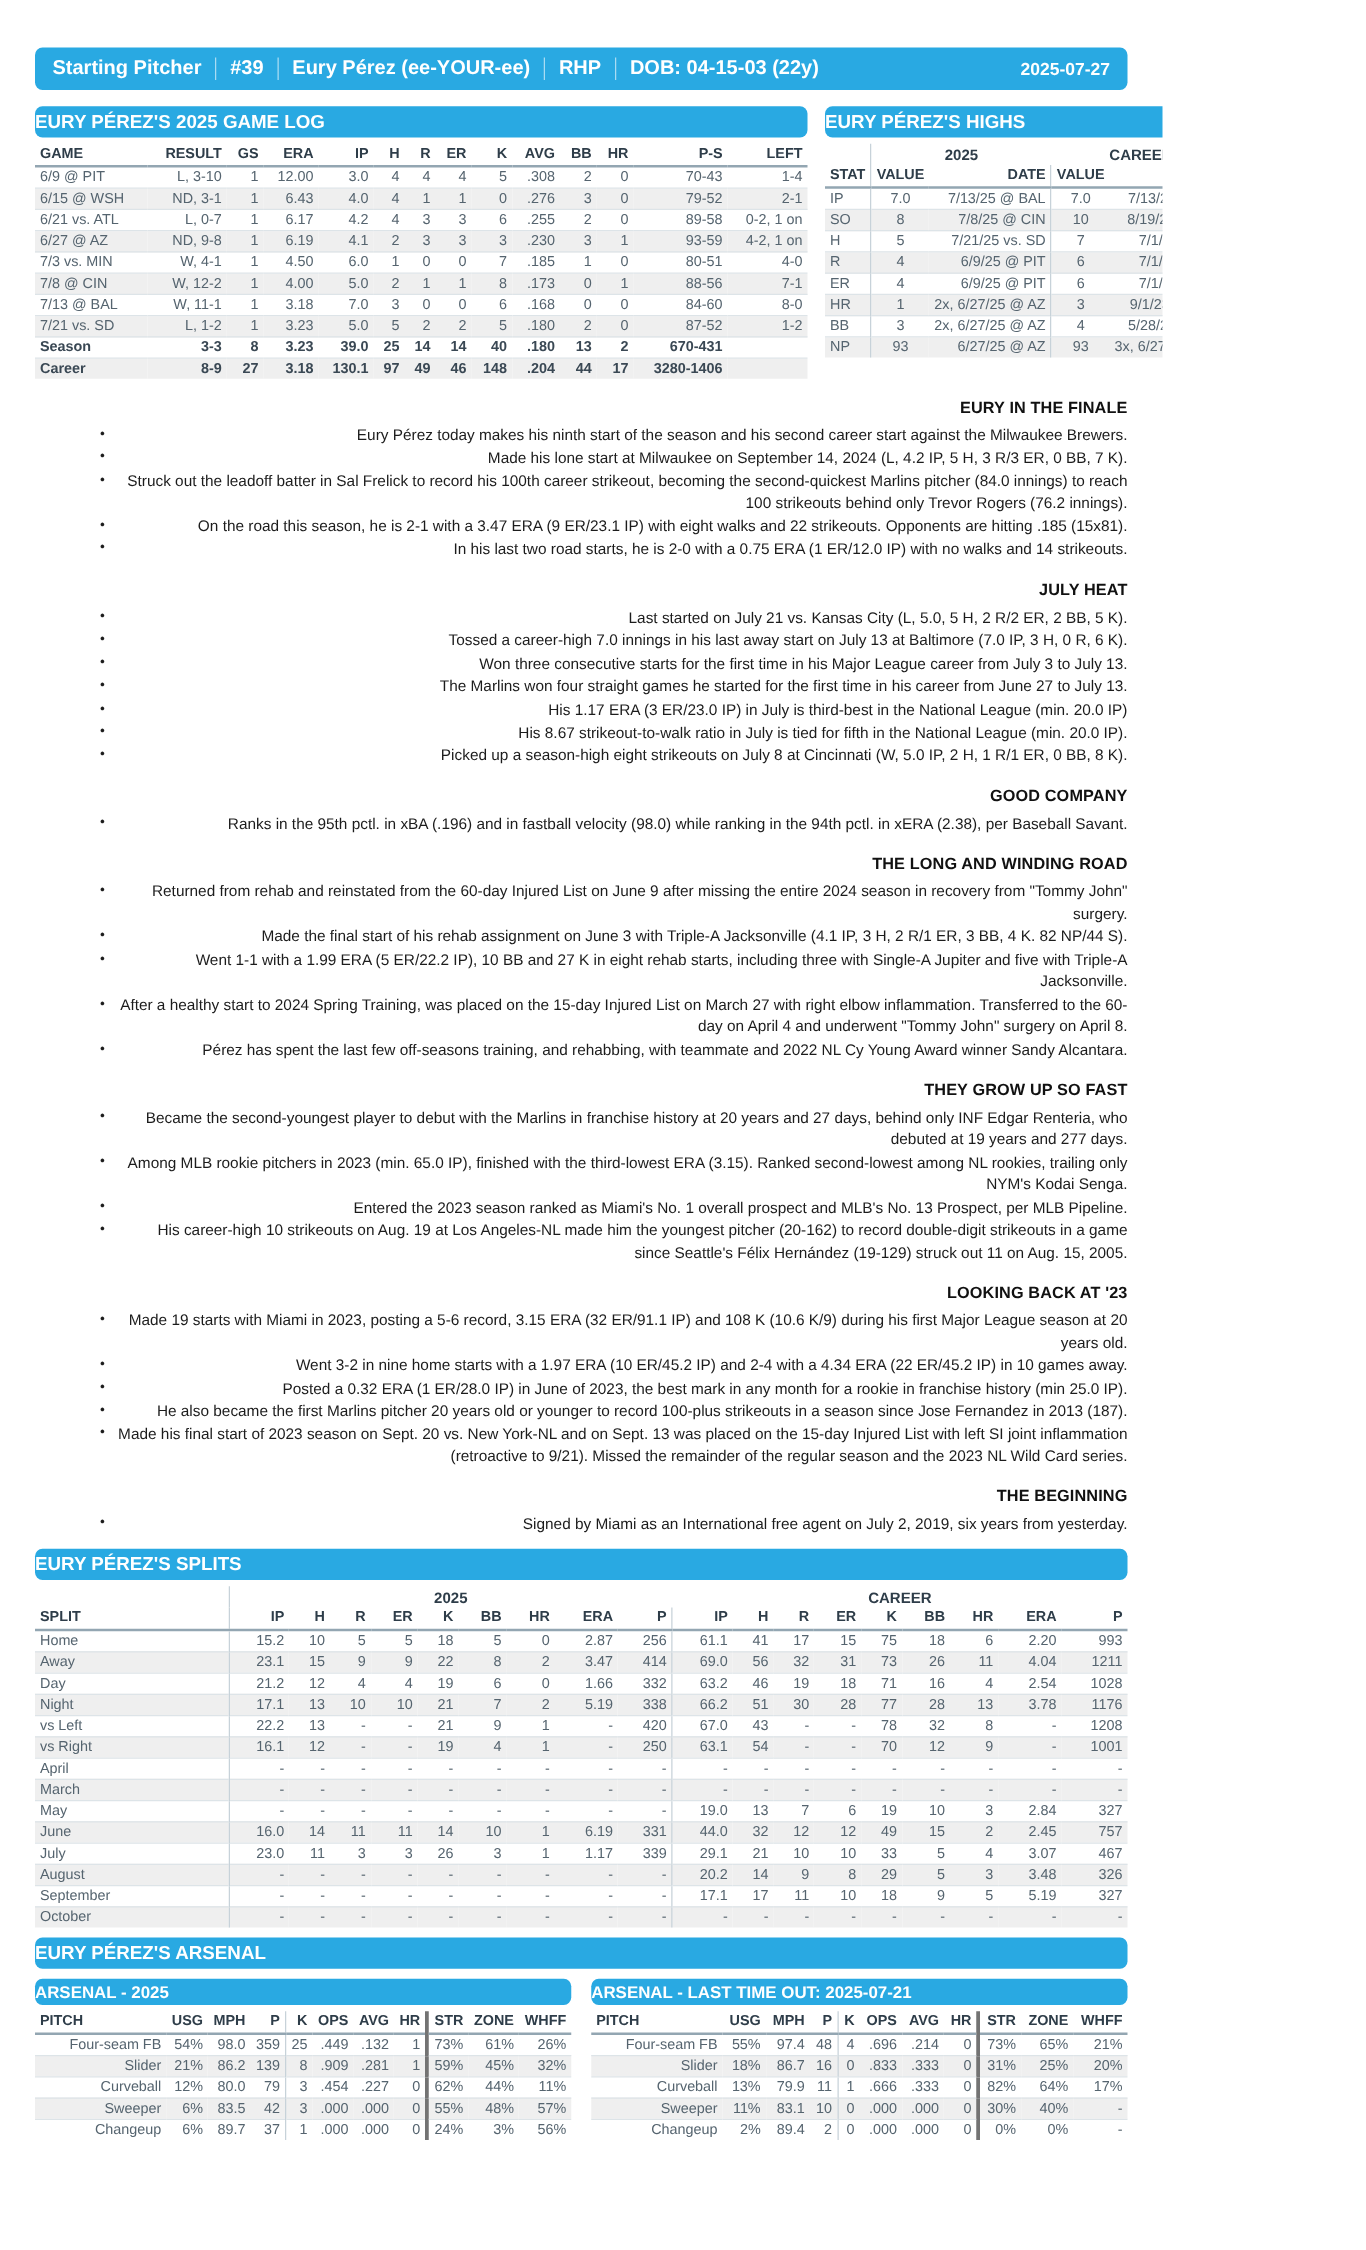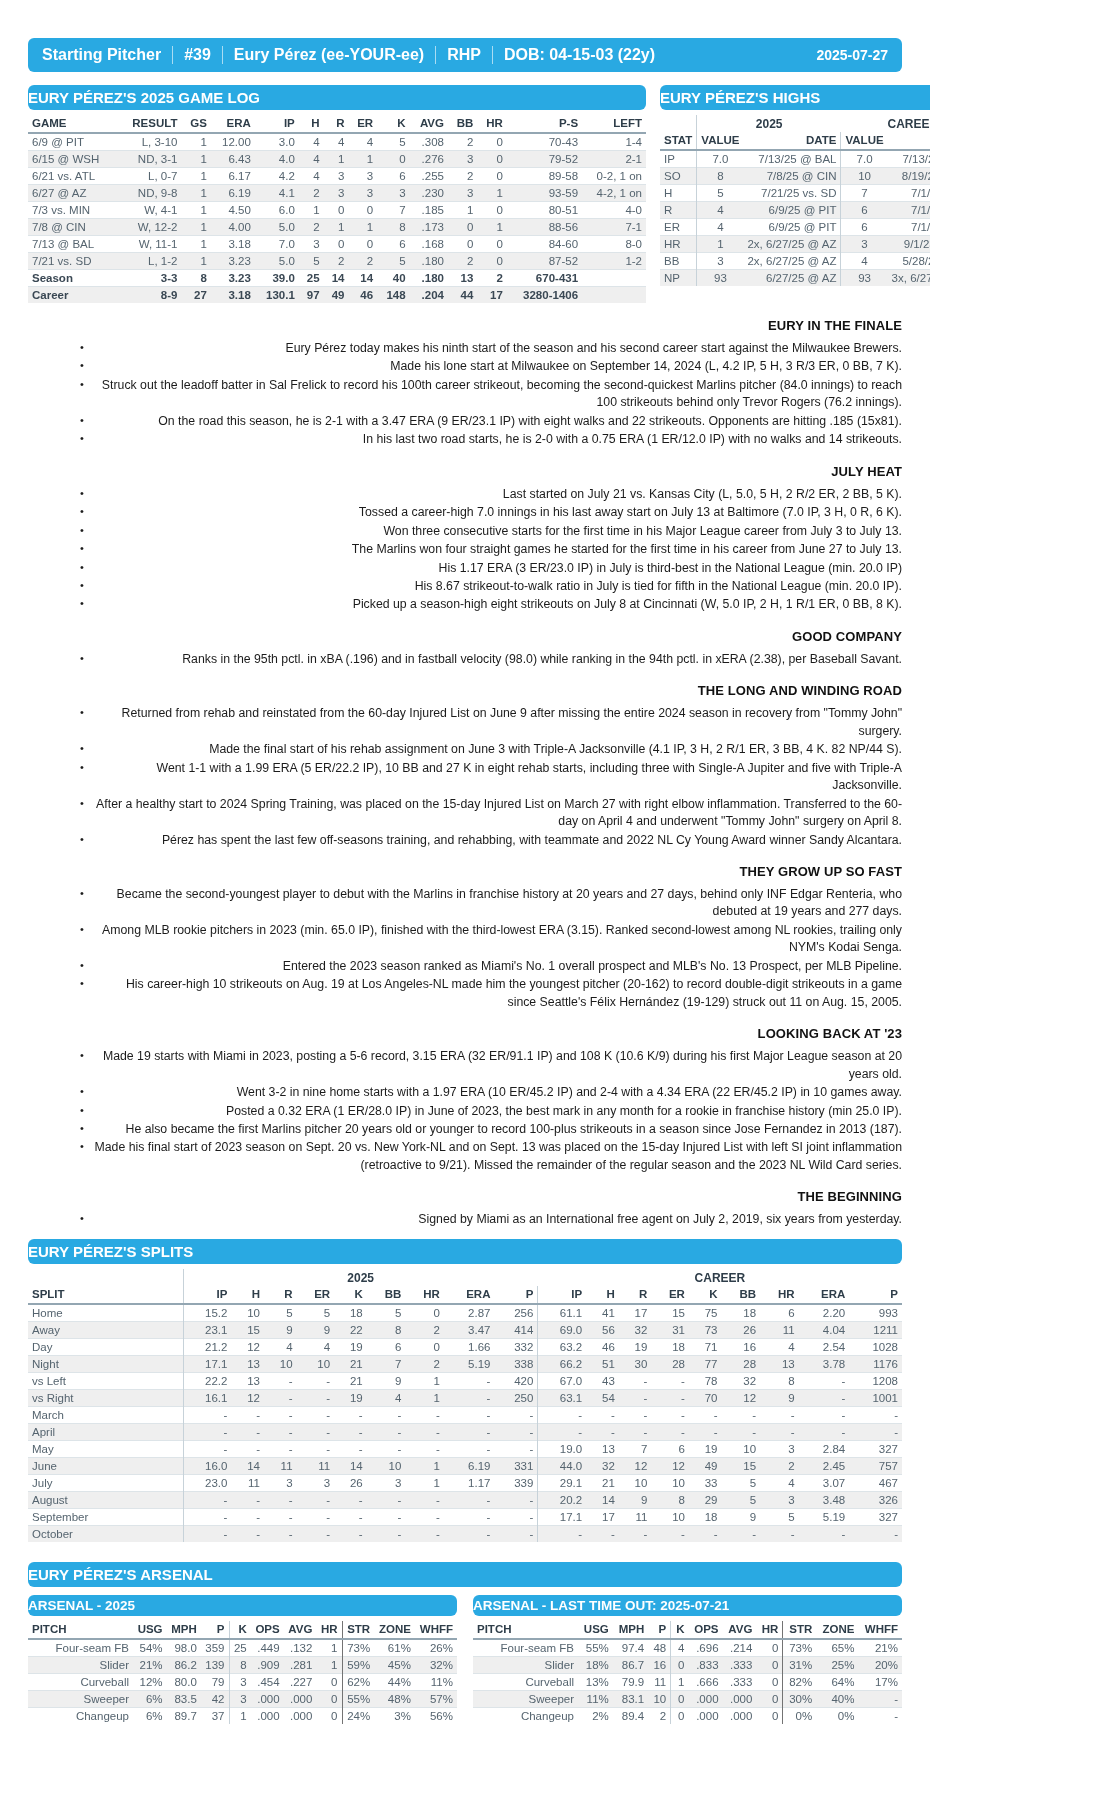--- a/index.html
+++ b/index.html
@@ -592,28 +592,28 @@
             <td>1001</td>
           </tr>
           <tr>
+            <td>April</td>
+            <td>-</td>
+            <td>-</td>
+            <td>-</td>
+            <td>-</td>
+            <td>-</td>
+            <td>-</td>
+            <td>-</td>
+            <td>-</td>
+            <td>-</td>
+            <td>-</td>
+            <td>-</td>
+            <td>-</td>
+            <td>-</td>
+            <td>-</td>
+            <td>-</td>
+            <td>-</td>
+            <td>-</td>
+            <td>-</td>
+          </tr>
+          <tr>
             <td>March</td>
-            <td>-</td>
-            <td>-</td>
-            <td>-</td>
-            <td>-</td>
-            <td>-</td>
-            <td>-</td>
-            <td>-</td>
-            <td>-</td>
-            <td>-</td>
-            <td>-</td>
-            <td>-</td>
-            <td>-</td>
-            <td>-</td>
-            <td>-</td>
-            <td>-</td>
-            <td>-</td>
-            <td>-</td>
-            <td>-</td>
-          </tr>
-          <tr>
-            <td>April</td>
             <td>-</td>
             <td>-</td>
             <td>-</td>

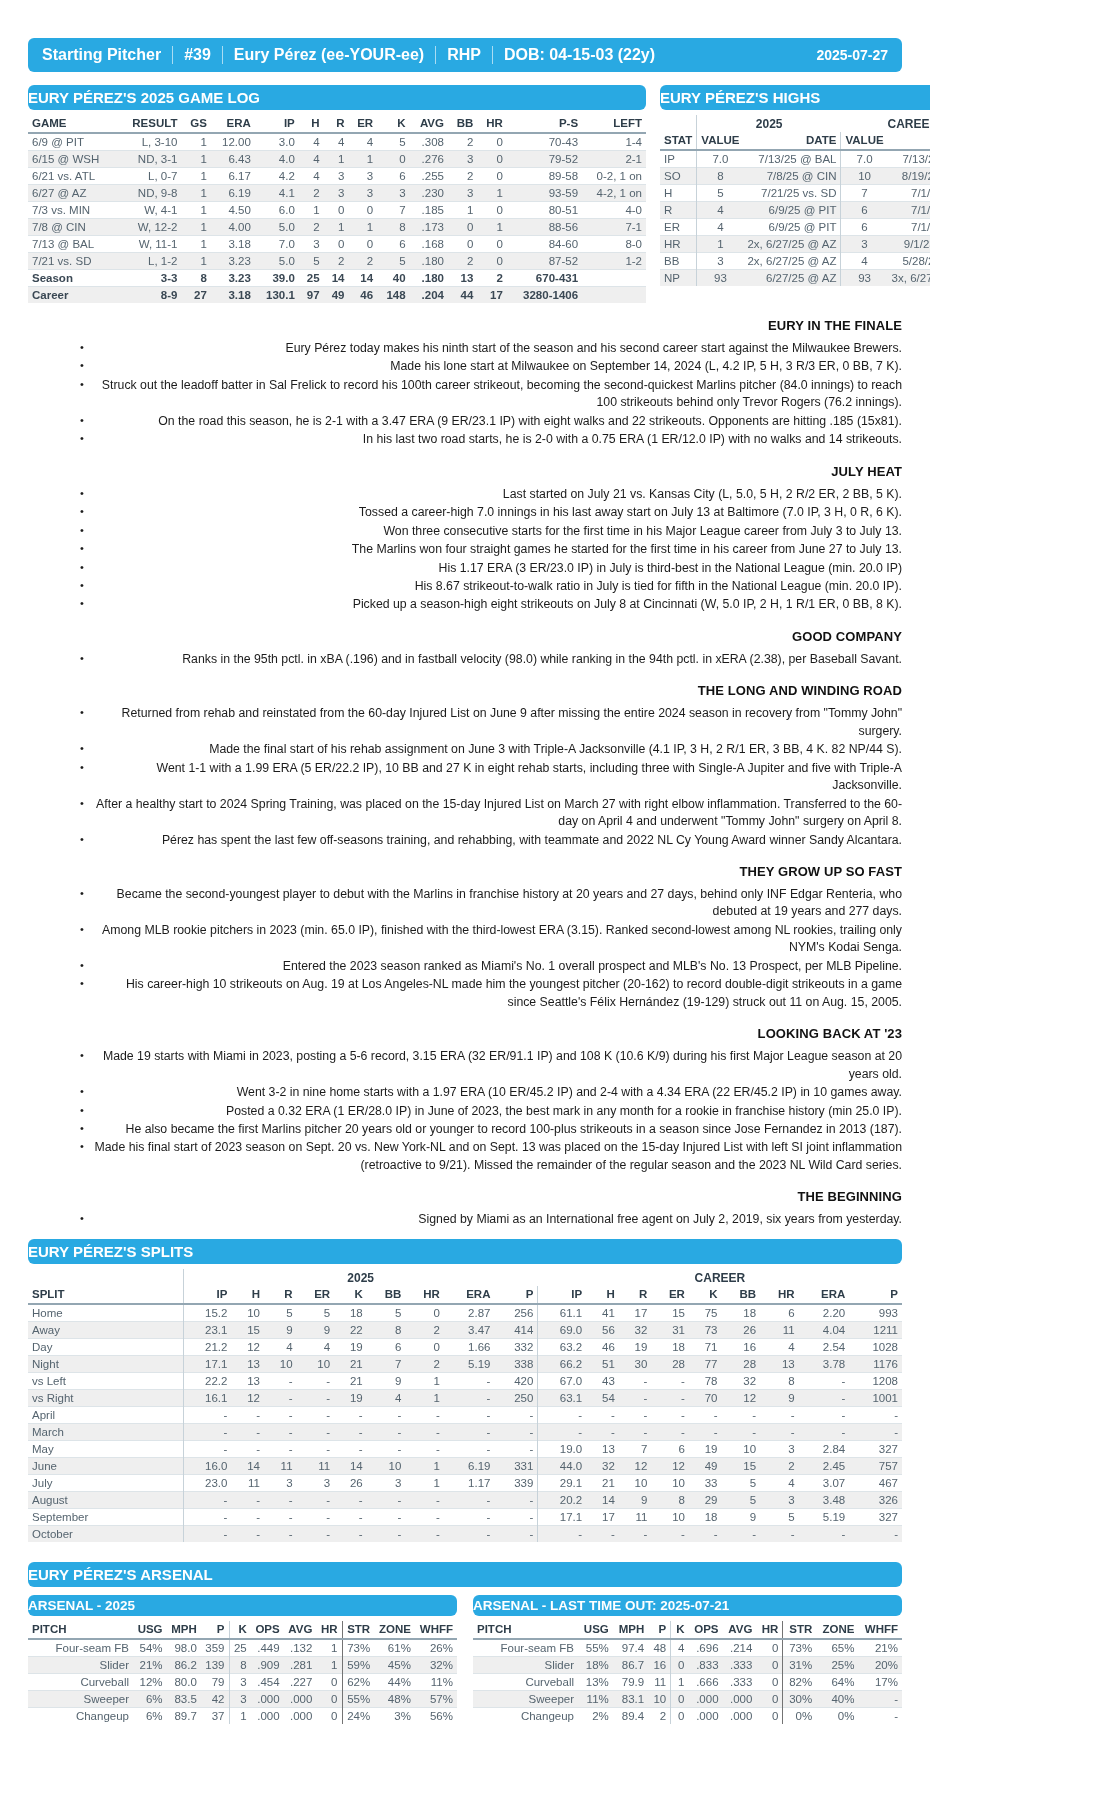--- a/index.html
+++ b/index.html
@@ -763,7 +763,7 @@
     </table>
   </section>
 
-  <section style="margin-top:20px;">
+  <section style="margin-top:8px;">
     <div class="titlebar">EURY PÉREZ'S ARSENAL</div>
     <div class="arsenal-wrap">
       <div class="arsenal-col">

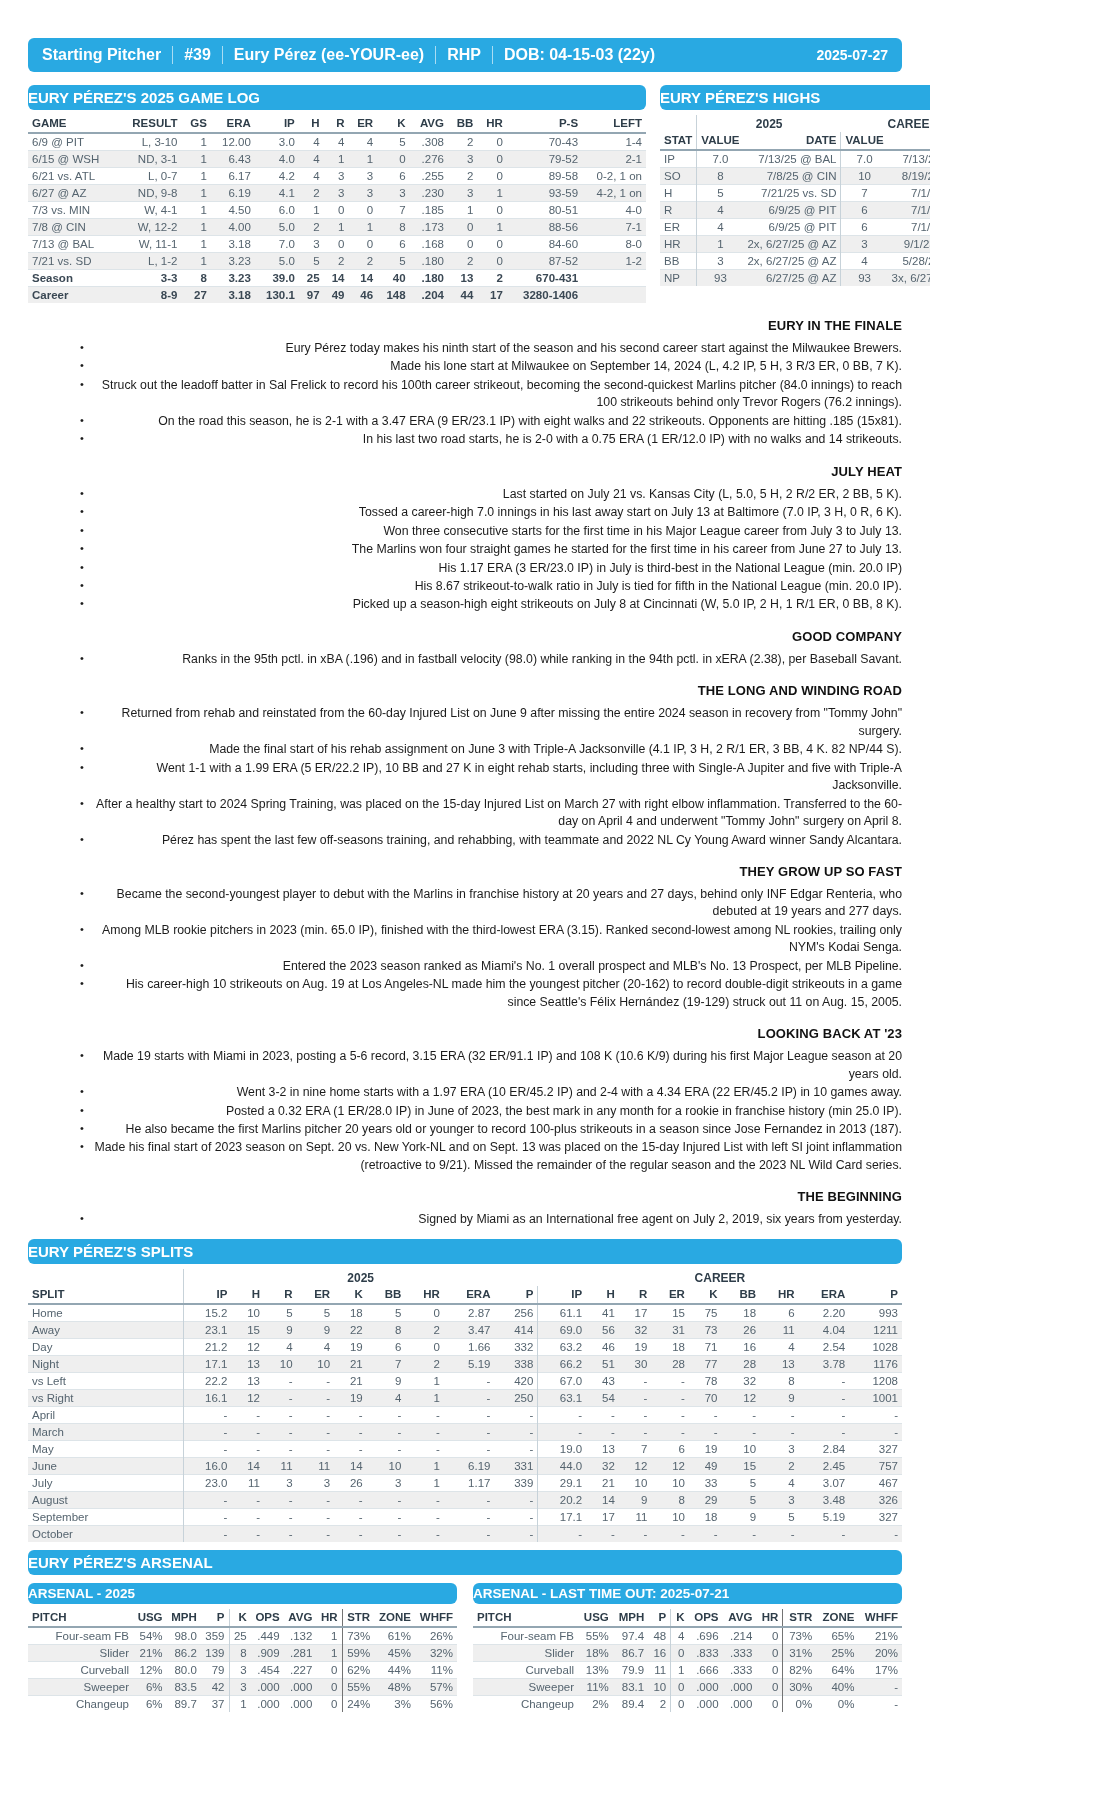--- a/index.html
+++ b/index.html
@@ -78,7 +78,7 @@
   .arsenal-wrap { display: flex; gap: 16px; margin-top: 8px; }
   .arsenal-col { flex: 1; }
   .arsenal td:nth-child(5), .arsenal th:nth-child(5) { border-left: 1px solid #c7d2d9; }
-  .arsenal td:nth-child(9), .arsenal th:nth-child(9) { border-left: 1px solid #737373; }
+  .arsenal td:nth-child(9), .arsenal th:nth-child(9) { border-left: 3px solid #737373; }
   .arsenal td:nth-child(1) { width: 105px; text-align: right; }
 
   

